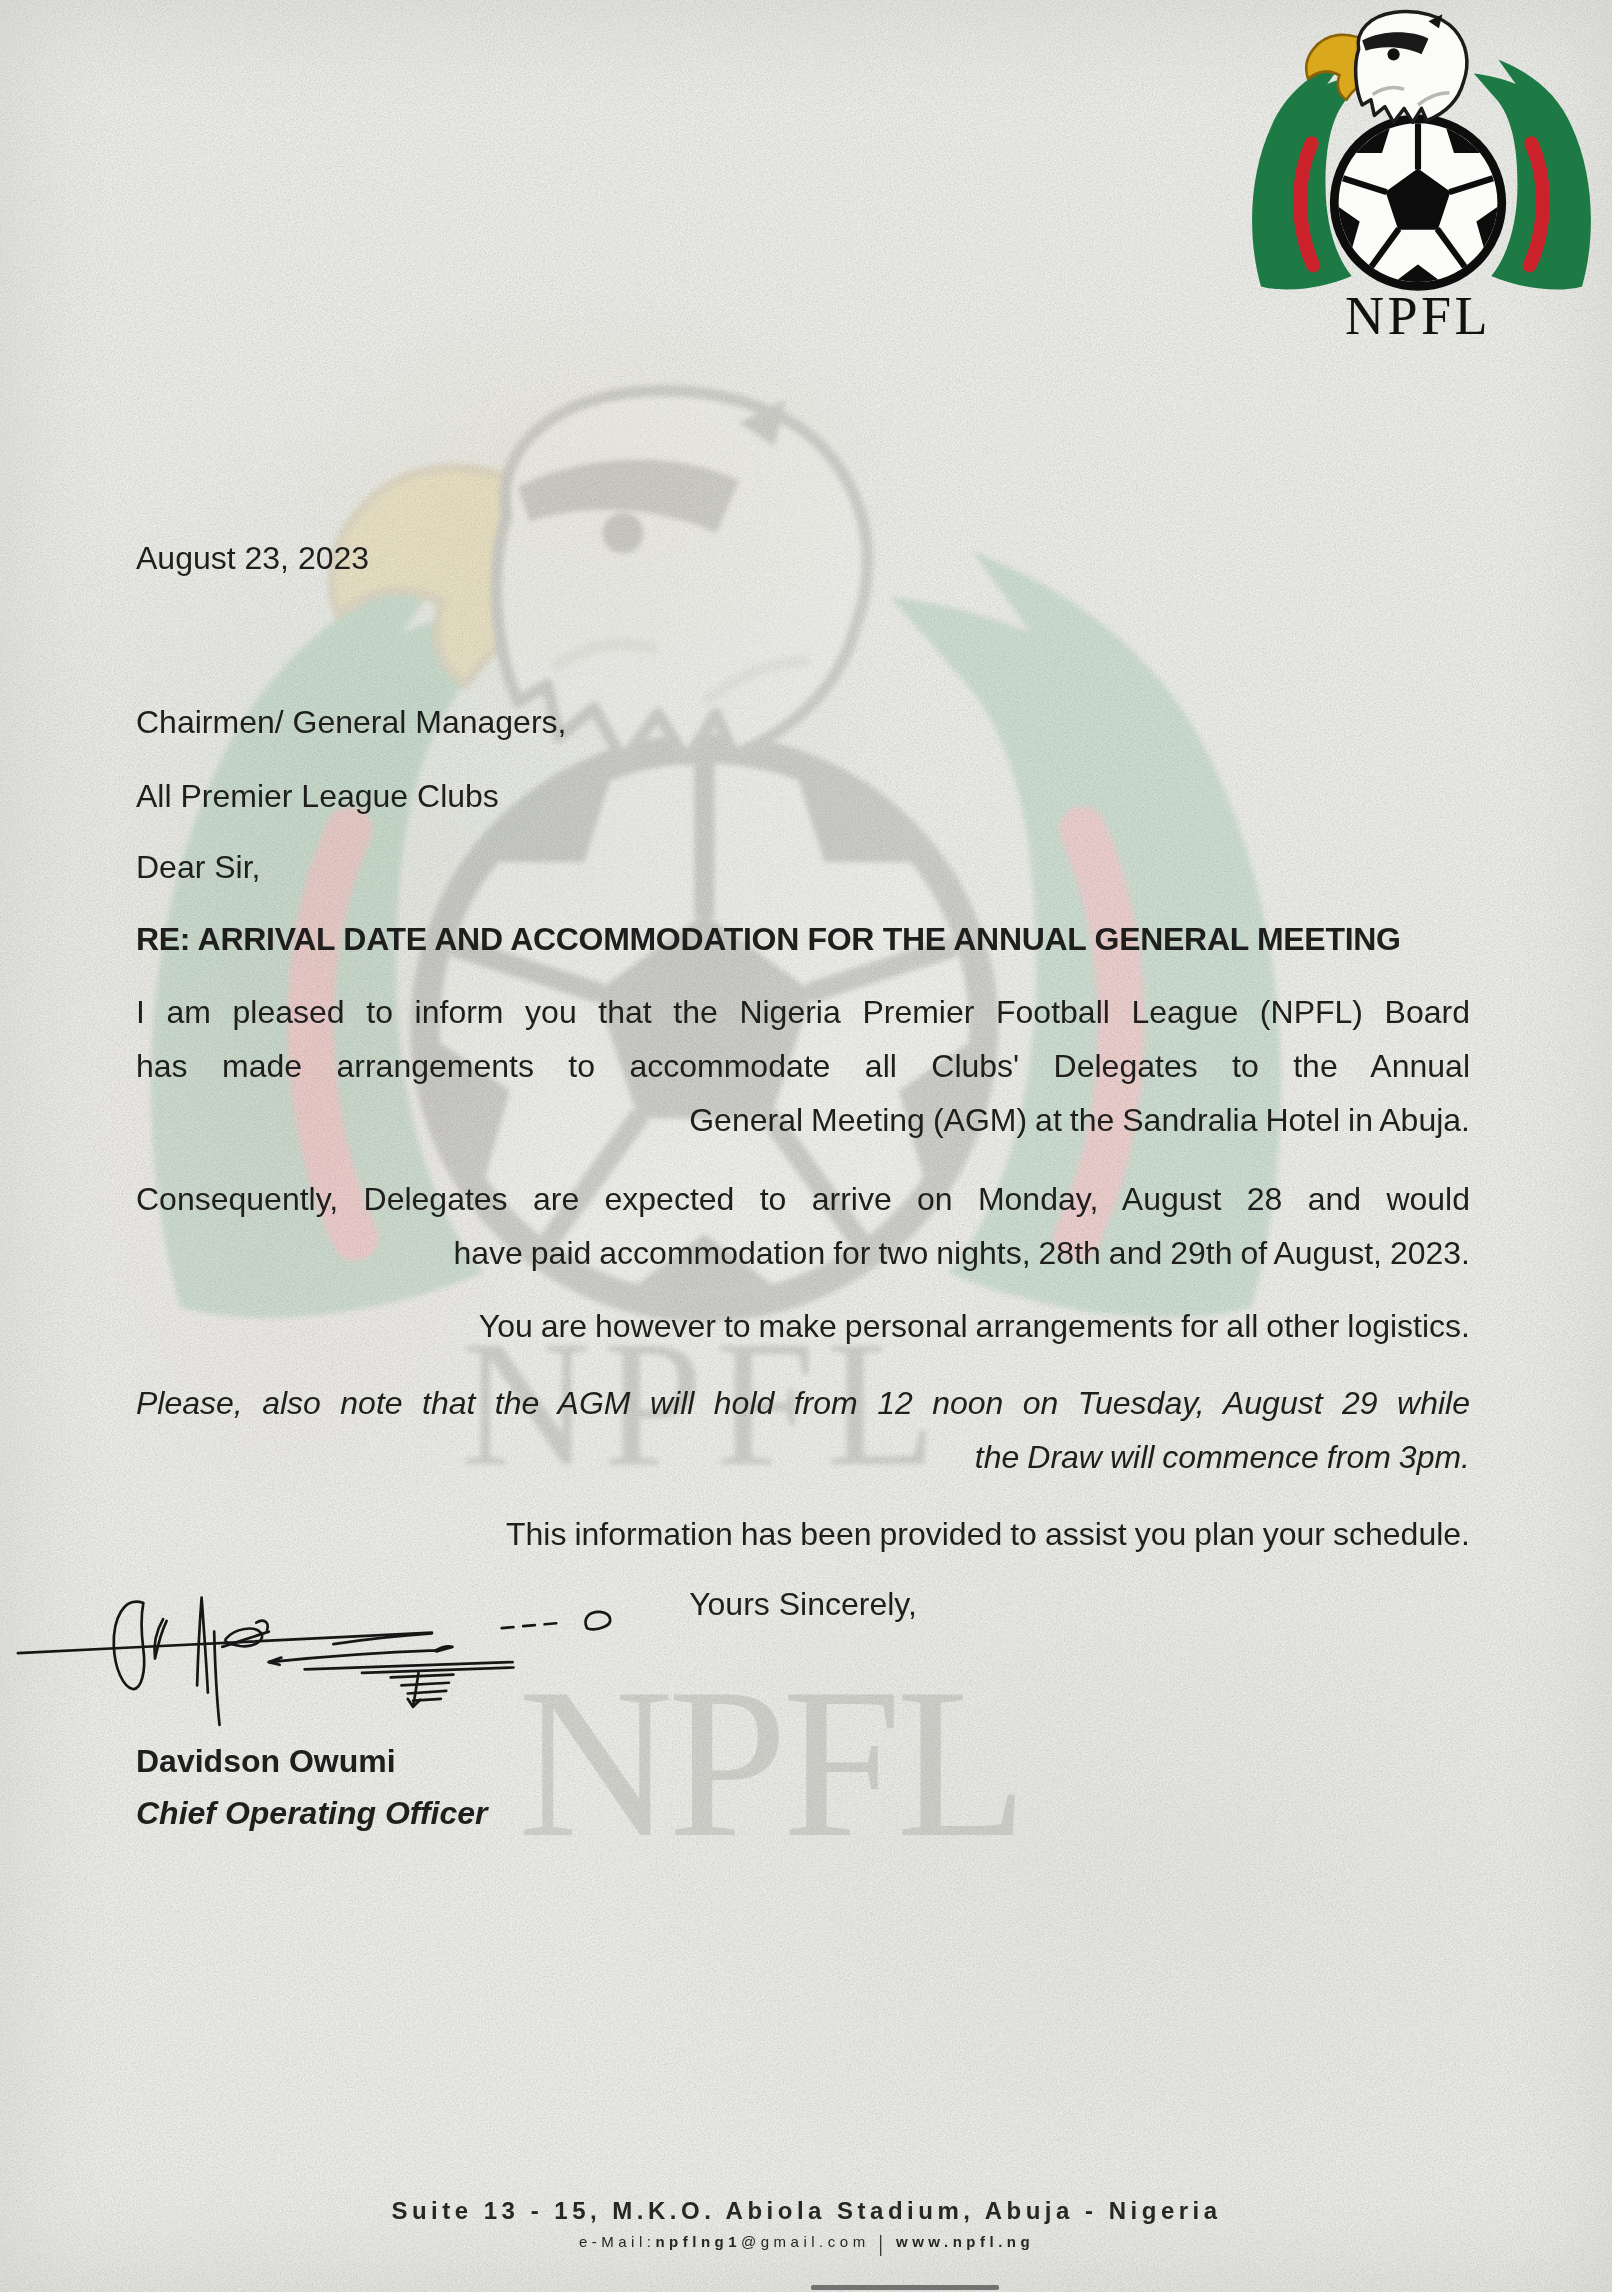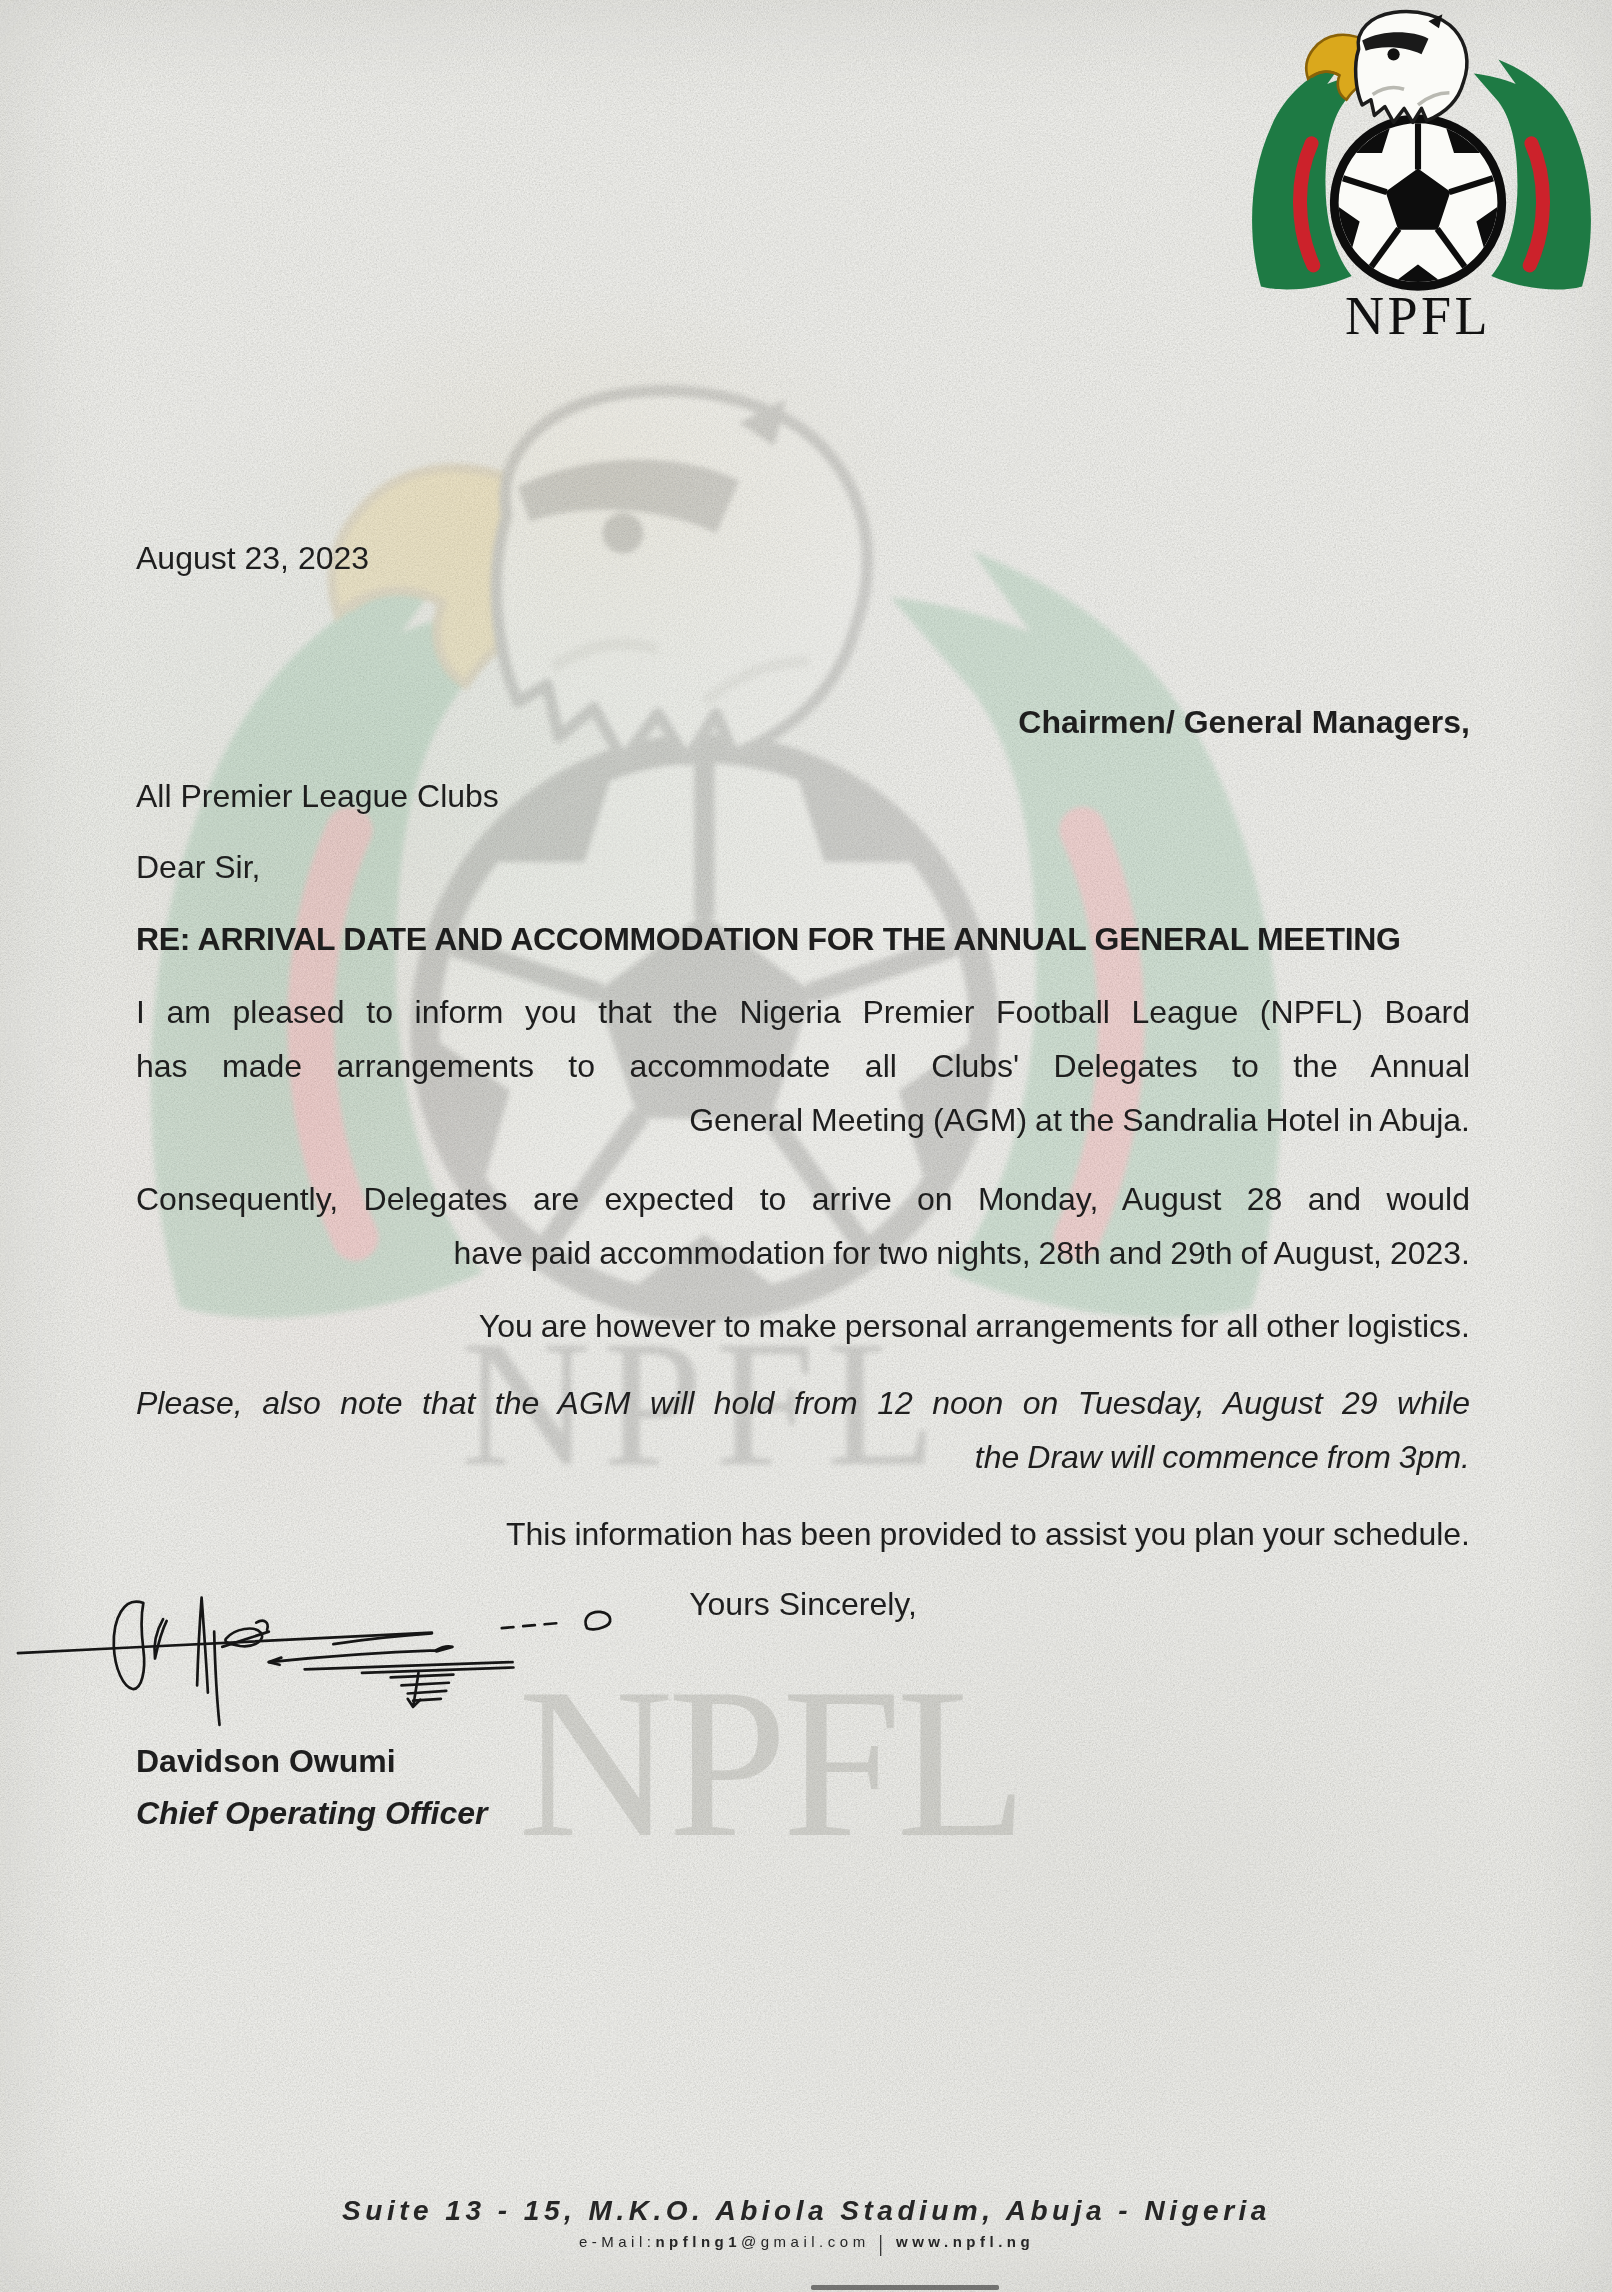--- a/index.html
+++ b/index.html
@@ -38,7 +38,7 @@
   .jline{text-align:justify;text-align-last:justify;height:54px;overflow:hidden;}
   .lline{text-align:right;}
   .date{top:487px;}
-  .recipient-title{top:651px;font-weight:bold;text-align:right;}
+  .recipient-title{top:651px;font-weight:normal;}
   .recipient-org{top:725px;}
   .salutation{top:796px;}
   .subject{top:868px;font-weight:bold;letter-spacing:-0.3px;}

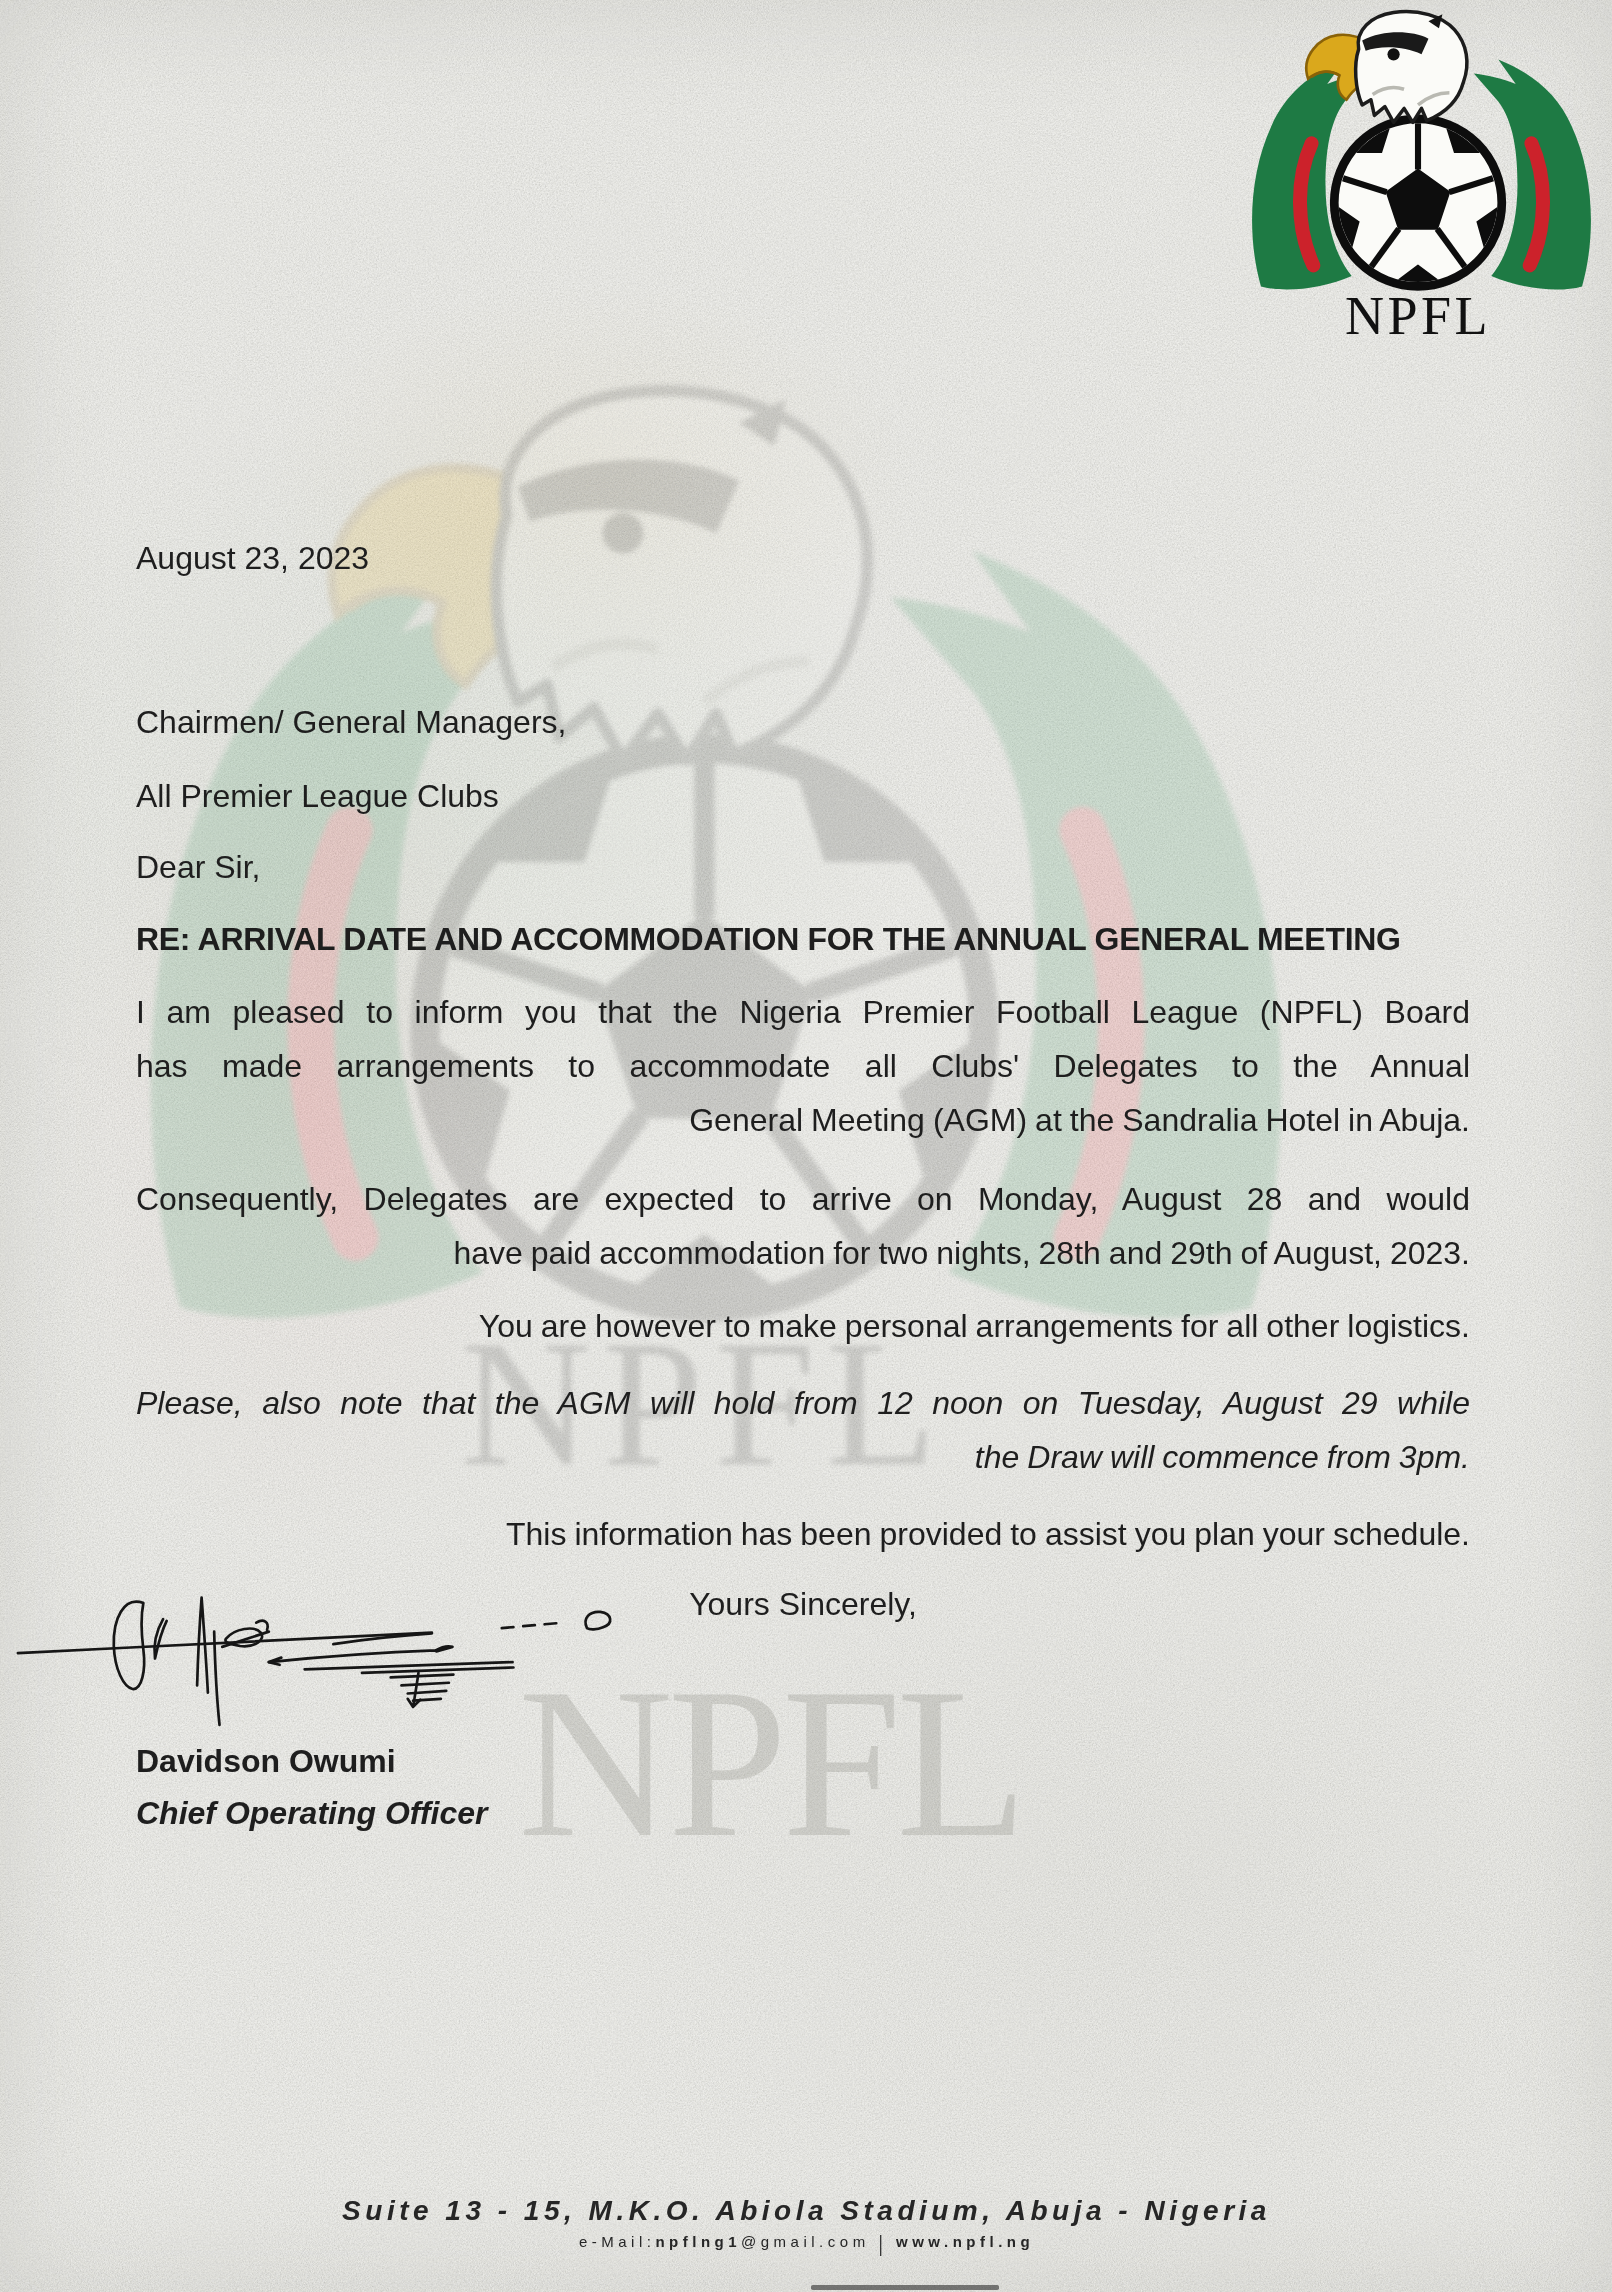--- a/index.html
+++ b/index.html
@@ -53,7 +53,7 @@
   .signature{position:absolute;left:0;top:1576px;width:681px;height:157px;}
   
   .footer{position:absolute;left:0;top:2196px;width:100%;text-align:center;color:#262626;}
-  .footer-line1{font-size:28px;font-weight:bold;letter-spacing:4.5px;line-height:30px;font-style:italic;}
+  .footer-line1{font-size:24px;font-weight:bold;letter-spacing:4.5px;line-height:30px;}
   .footer-line2{font-size:15px;letter-spacing:4.5px;line-height:32px;font-weight:500;}
   .footer-line2 .b{font-weight:bold;}
   .vbar{display:inline-block;transform:scaleY(1.5) translateY(0.9px);font-weight:400;padding:0 9px;}

